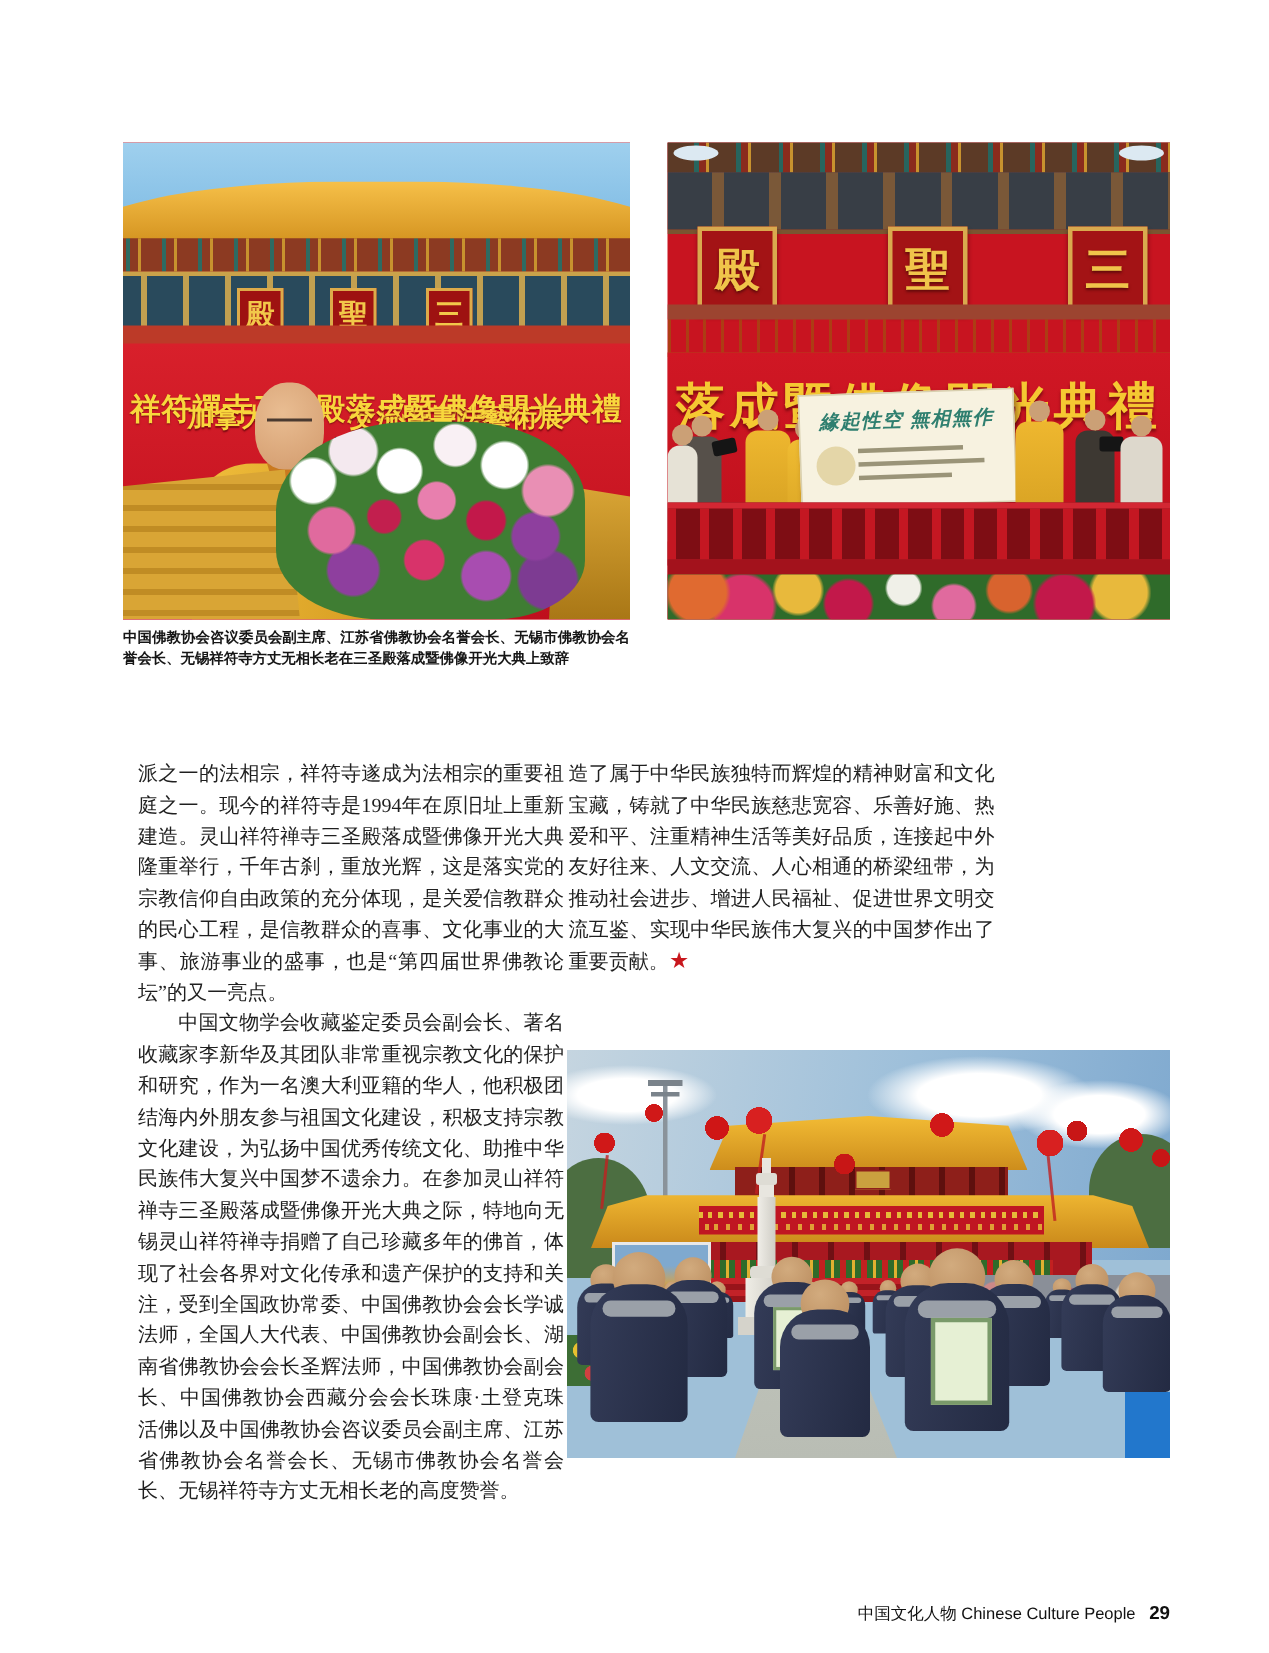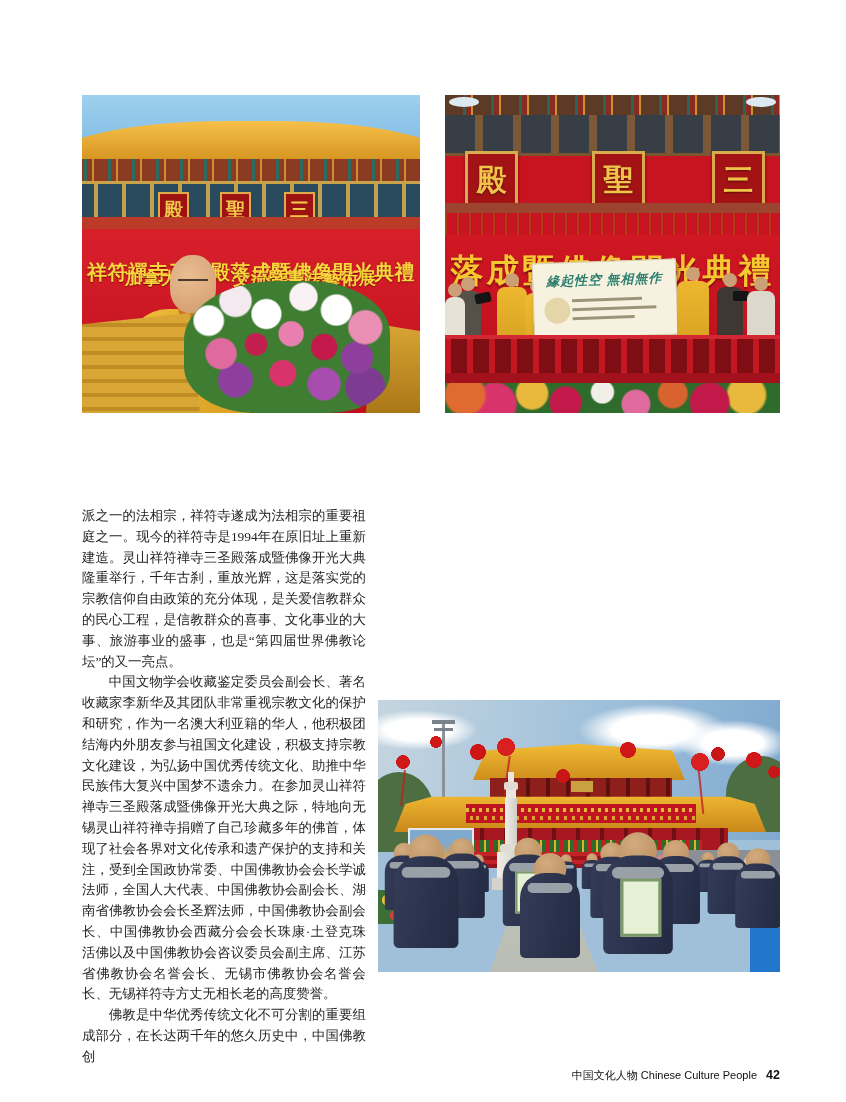--- a/index.html
+++ b/index.html
@@ -226,6 +226,7 @@
     <div class="abs pl-podium2"></div>
     <div class="abs pl-flowers"></div>
   </figure>
+  <div class="caption" id="caption-left">中国佛教协会咨议委员会副主席、江苏省佛教协会名誉会长、无锡市佛教协会名誉会长、无锡祥符寺方丈无相长老在三圣殿落成暨佛像开光大典上致辞</div>
 
   <figure class="photo" id="photo-right" style="margin:0;">
     <div class="abs pr-eaves"></div>

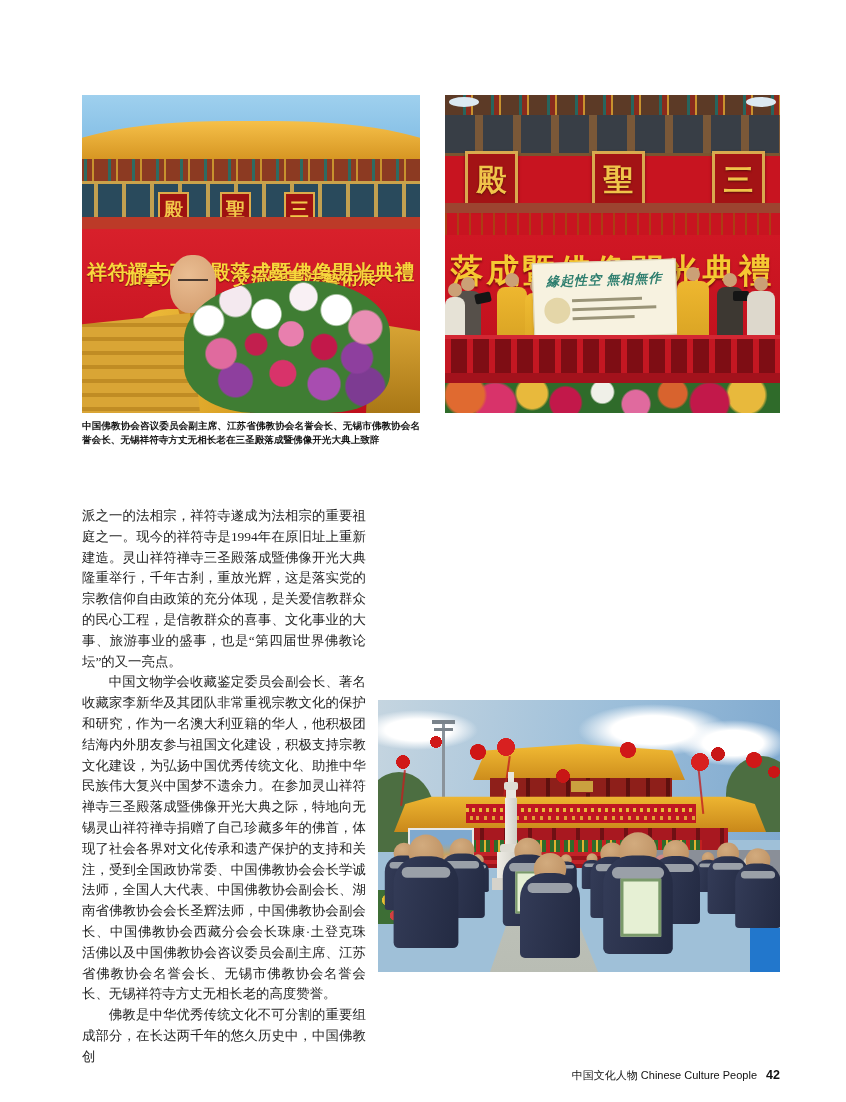--- a/index.html
+++ b/index.html
@@ -16,7 +16,7 @@
   #caption-bottom{left:378px;top:980px;width:402px;font-size:9.4px;line-height:13.4px;}
   .bodycol{position:absolute;width:284px;font-size:13.4px;line-height:20.8px;color:#1f1f1f;
            text-align:justify;}
-  #col-left{left:82px;top:506px;}
+  #col-left{left:92px;top:506px;}
   #col-right{left:379px;top:506px;}
   .bodycol p{margin:0;text-indent:2em;}
   .bodycol p.noindent{text-indent:0;}

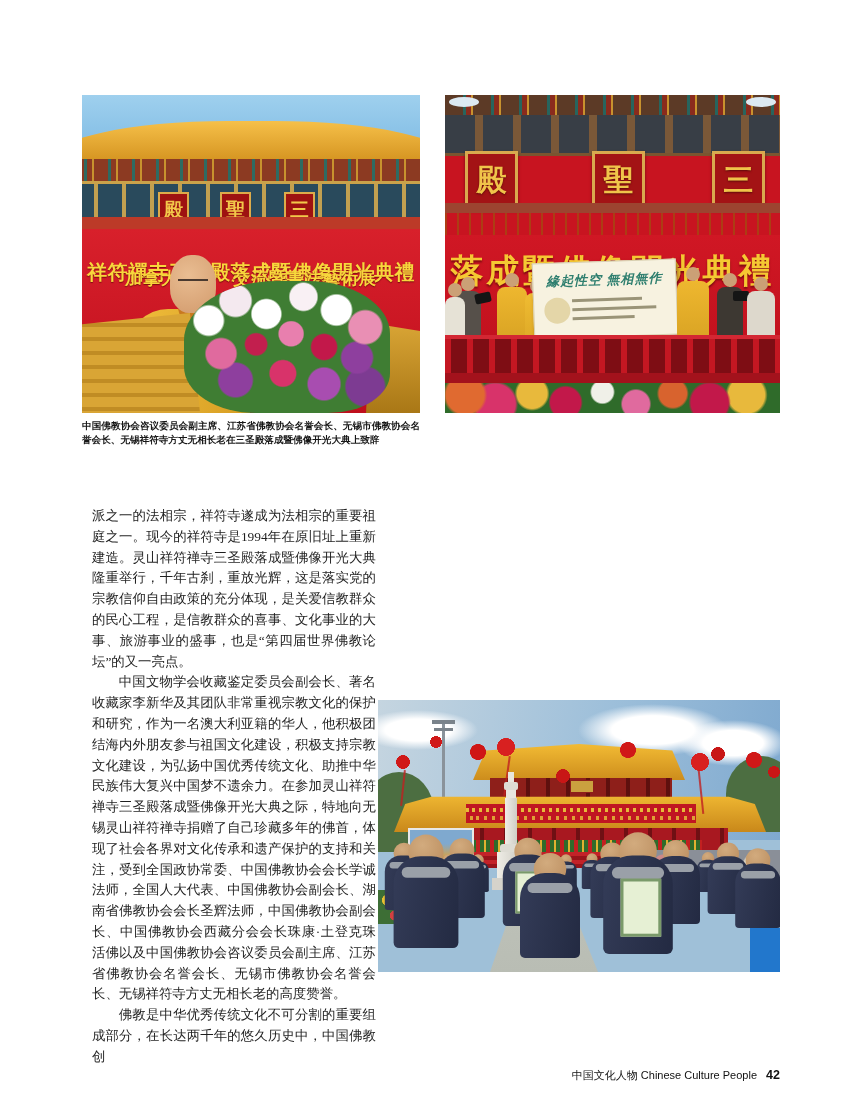--- a/index.html
+++ b/index.html
@@ -287,6 +287,9 @@
     <p>中国文物学会收藏鉴定委员会副会长、著名收藏家李新华及其团队非常重视宗教文化的保护和研究，作为一名澳大利亚籍的华人，他积极团结海内外朋友参与祖国文化建设，积极支持宗教文化建设，为弘扬中国优秀传统文化、助推中华民族伟大复兴中国梦不遗余力。在参加灵山祥符禅寺三圣殿落成暨佛像开光大典之际，特地向无锡灵山祥符禅寺捐赠了自己珍藏多年的佛首，体现了社会各界对文化传承和遗产保护的支持和关注，受到全国政协常委、中国佛教协会会长学诚法师，全国人大代表、中国佛教协会副会长、湖南省佛教协会会长圣辉法师，中国佛教协会副会长、中国佛教协会西藏分会会长珠康·土登克珠活佛以及中国佛教协会咨议委员会副主席、江苏省佛教协会名誉会长、无锡市佛教协会名誉会长、无锡祥符寺方丈无相长老的高度赞誉。</p>
     <p>佛教是中华优秀传统文化不可分割的重要组成部分，在长达两千年的悠久历史中，中国佛教创</p>
   </div>
+  <div class="bodycol" id="col-right">
+    <p class="noindent"><span>造了属于中华民族独特而辉煌的精神财富和文化宝藏，铸就了中华民族慈悲宽容、乐善好施、热爱和平、注重精神生活等美好品质，连接起中外友好往来、人文交流、人心相通的桥梁纽带，为推动社会进步、增进人民福祉、促进世界文明交流互鉴、实现中华民族伟大复兴的中国梦作出了重要贡献。</span><span class="star">★</span></p>
+  </div>
 
   <figure class="photo" id="photo-bottom" style="margin:0;">
     <div class="abs pb-sky"></div>

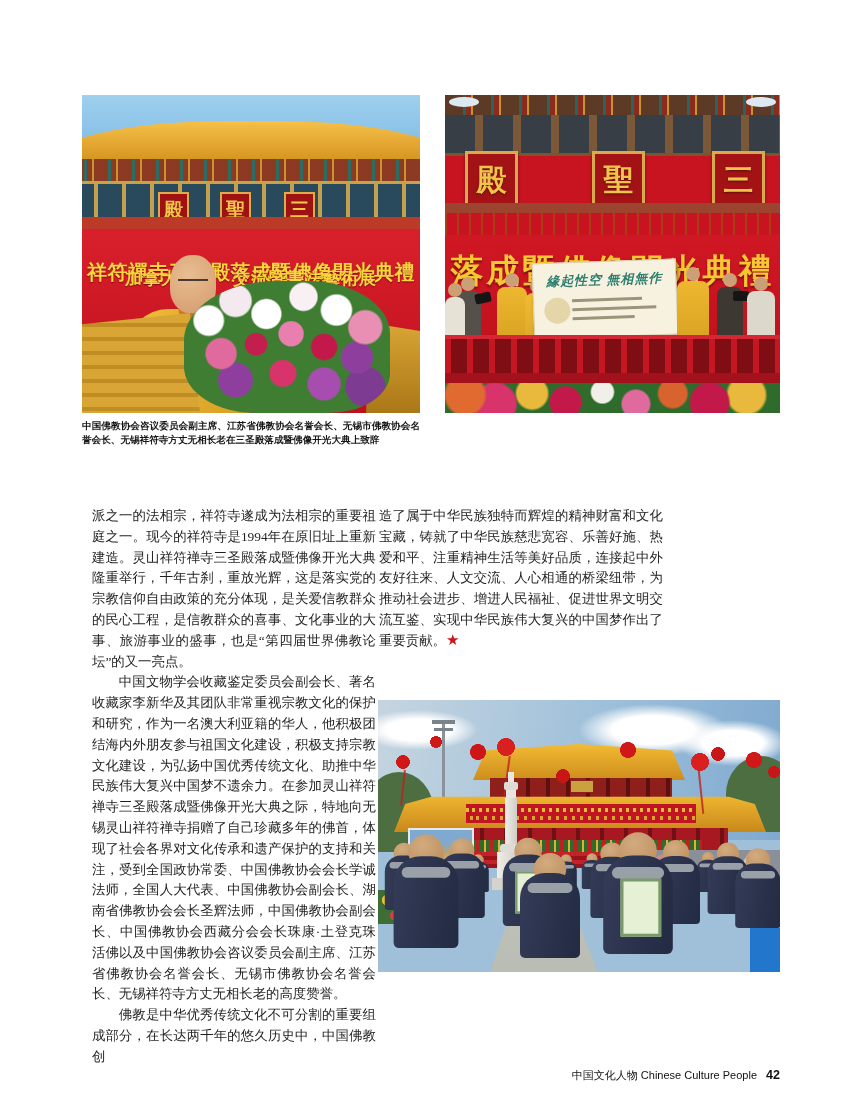--- a/index.html
+++ b/index.html
@@ -285,7 +285,6 @@
   <div class="bodycol" id="col-left">
     <p class="noindent">派之一的法相宗，祥符寺遂成为法相宗的重要祖庭之一。现今的祥符寺是1994年在原旧址上重新建造。灵山祥符禅寺三圣殿落成暨佛像开光大典隆重举行，千年古刹，重放光辉，这是落实党的宗教信仰自由政策的充分体现，是关爱信教群众的民心工程，是信教群众的喜事、文化事业的大事、旅游事业的盛事，也是“第四届世界佛教论坛”的又一亮点。</p>
     <p>中国文物学会收藏鉴定委员会副会长、著名收藏家李新华及其团队非常重视宗教文化的保护和研究，作为一名澳大利亚籍的华人，他积极团结海内外朋友参与祖国文化建设，积极支持宗教文化建设，为弘扬中国优秀传统文化、助推中华民族伟大复兴中国梦不遗余力。在参加灵山祥符禅寺三圣殿落成暨佛像开光大典之际，特地向无锡灵山祥符禅寺捐赠了自己珍藏多年的佛首，体现了社会各界对文化传承和遗产保护的支持和关注，受到全国政协常委、中国佛教协会会长学诚法师，全国人大代表、中国佛教协会副会长、湖南省佛教协会会长圣辉法师，中国佛教协会副会长、中国佛教协会西藏分会会长珠康·土登克珠活佛以及中国佛教协会咨议委员会副主席、江苏省佛教协会名誉会长、无锡市佛教协会名誉会长、无锡祥符寺方丈无相长老的高度赞誉。</p>
-    <p>佛教是中华优秀传统文化不可分割的重要组成部分，在长达两千年的悠久历史中，中国佛教创</p>
   </div>
   <div class="bodycol" id="col-right">
     <p class="noindent"><span>造了属于中华民族独特而辉煌的精神财富和文化宝藏，铸就了中华民族慈悲宽容、乐善好施、热爱和平、注重精神生活等美好品质，连接起中外友好往来、人文交流、人心相通的桥梁纽带，为推动社会进步、增进人民福祉、促进世界文明交流互鉴、实现中华民族伟大复兴的中国梦作出了重要贡献。</span><span class="star">★</span></p>

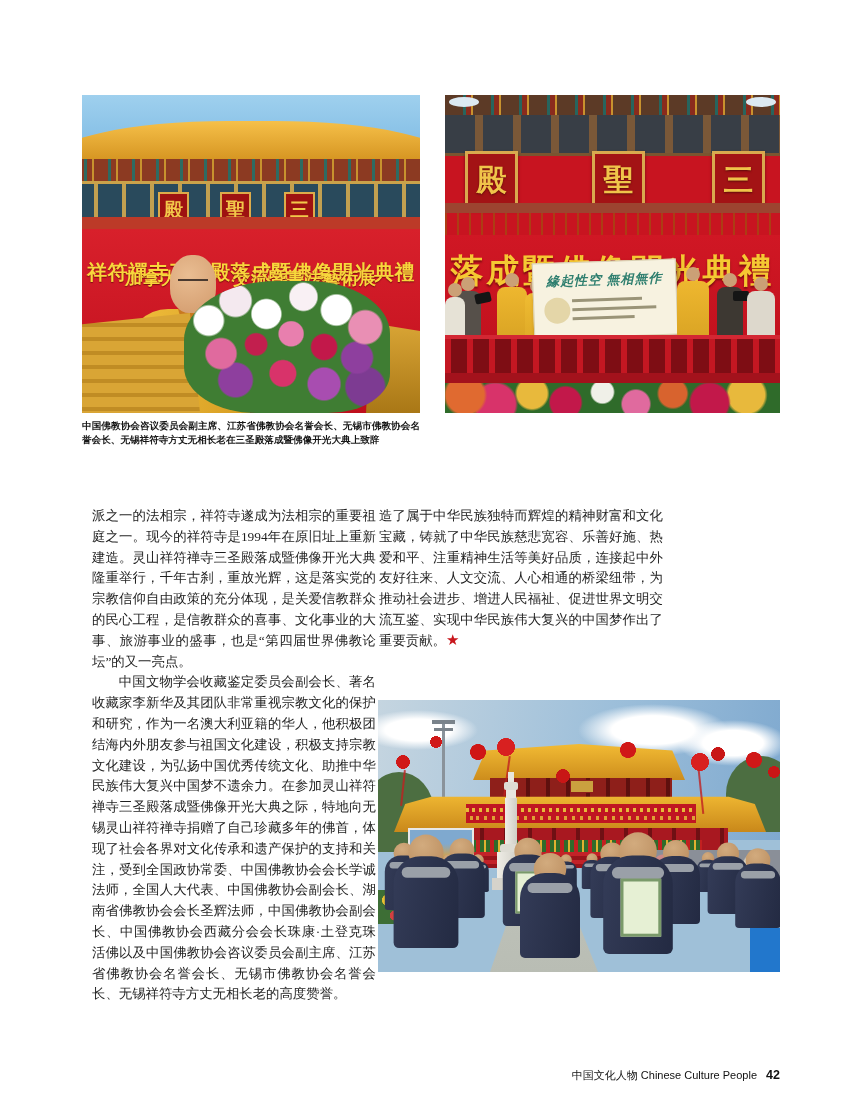--- a/index.html
+++ b/index.html
@@ -435,7 +435,7 @@
   <div id="footer">
     <span>中国文化人物</span>
     <span>Chinese Culture People</span>
-    <span class="pn">42</span>
+    <span class="pn">29</span>
   </div>
 
 </div>

